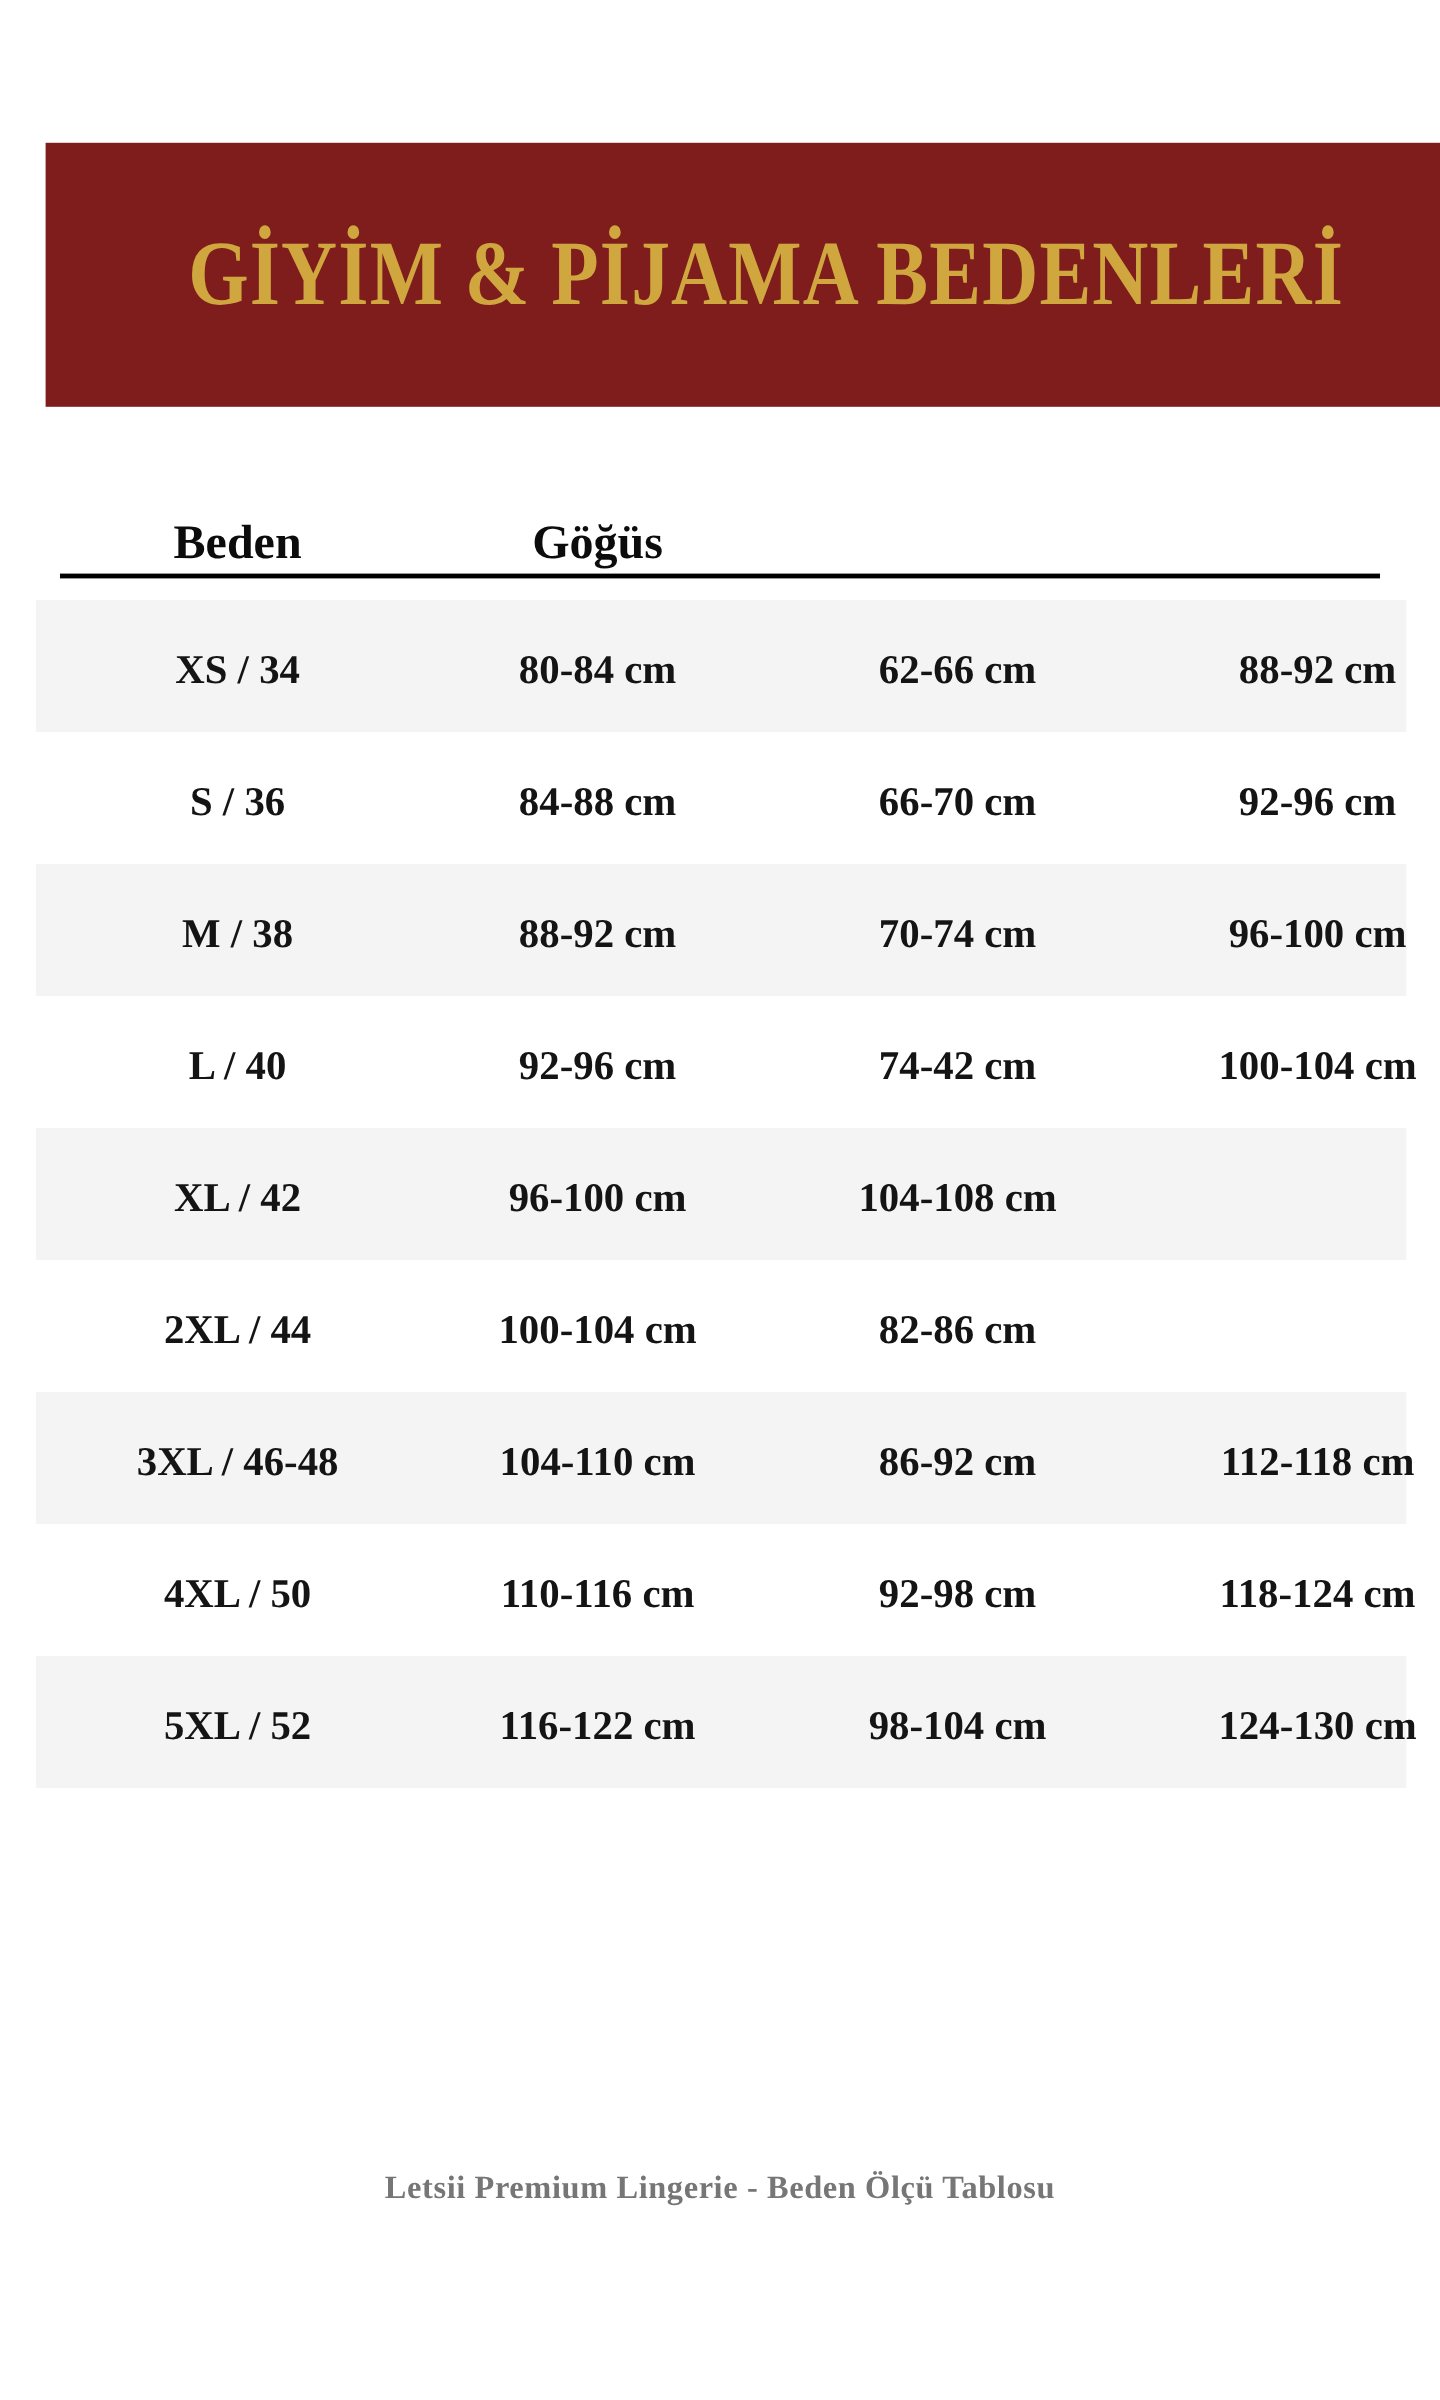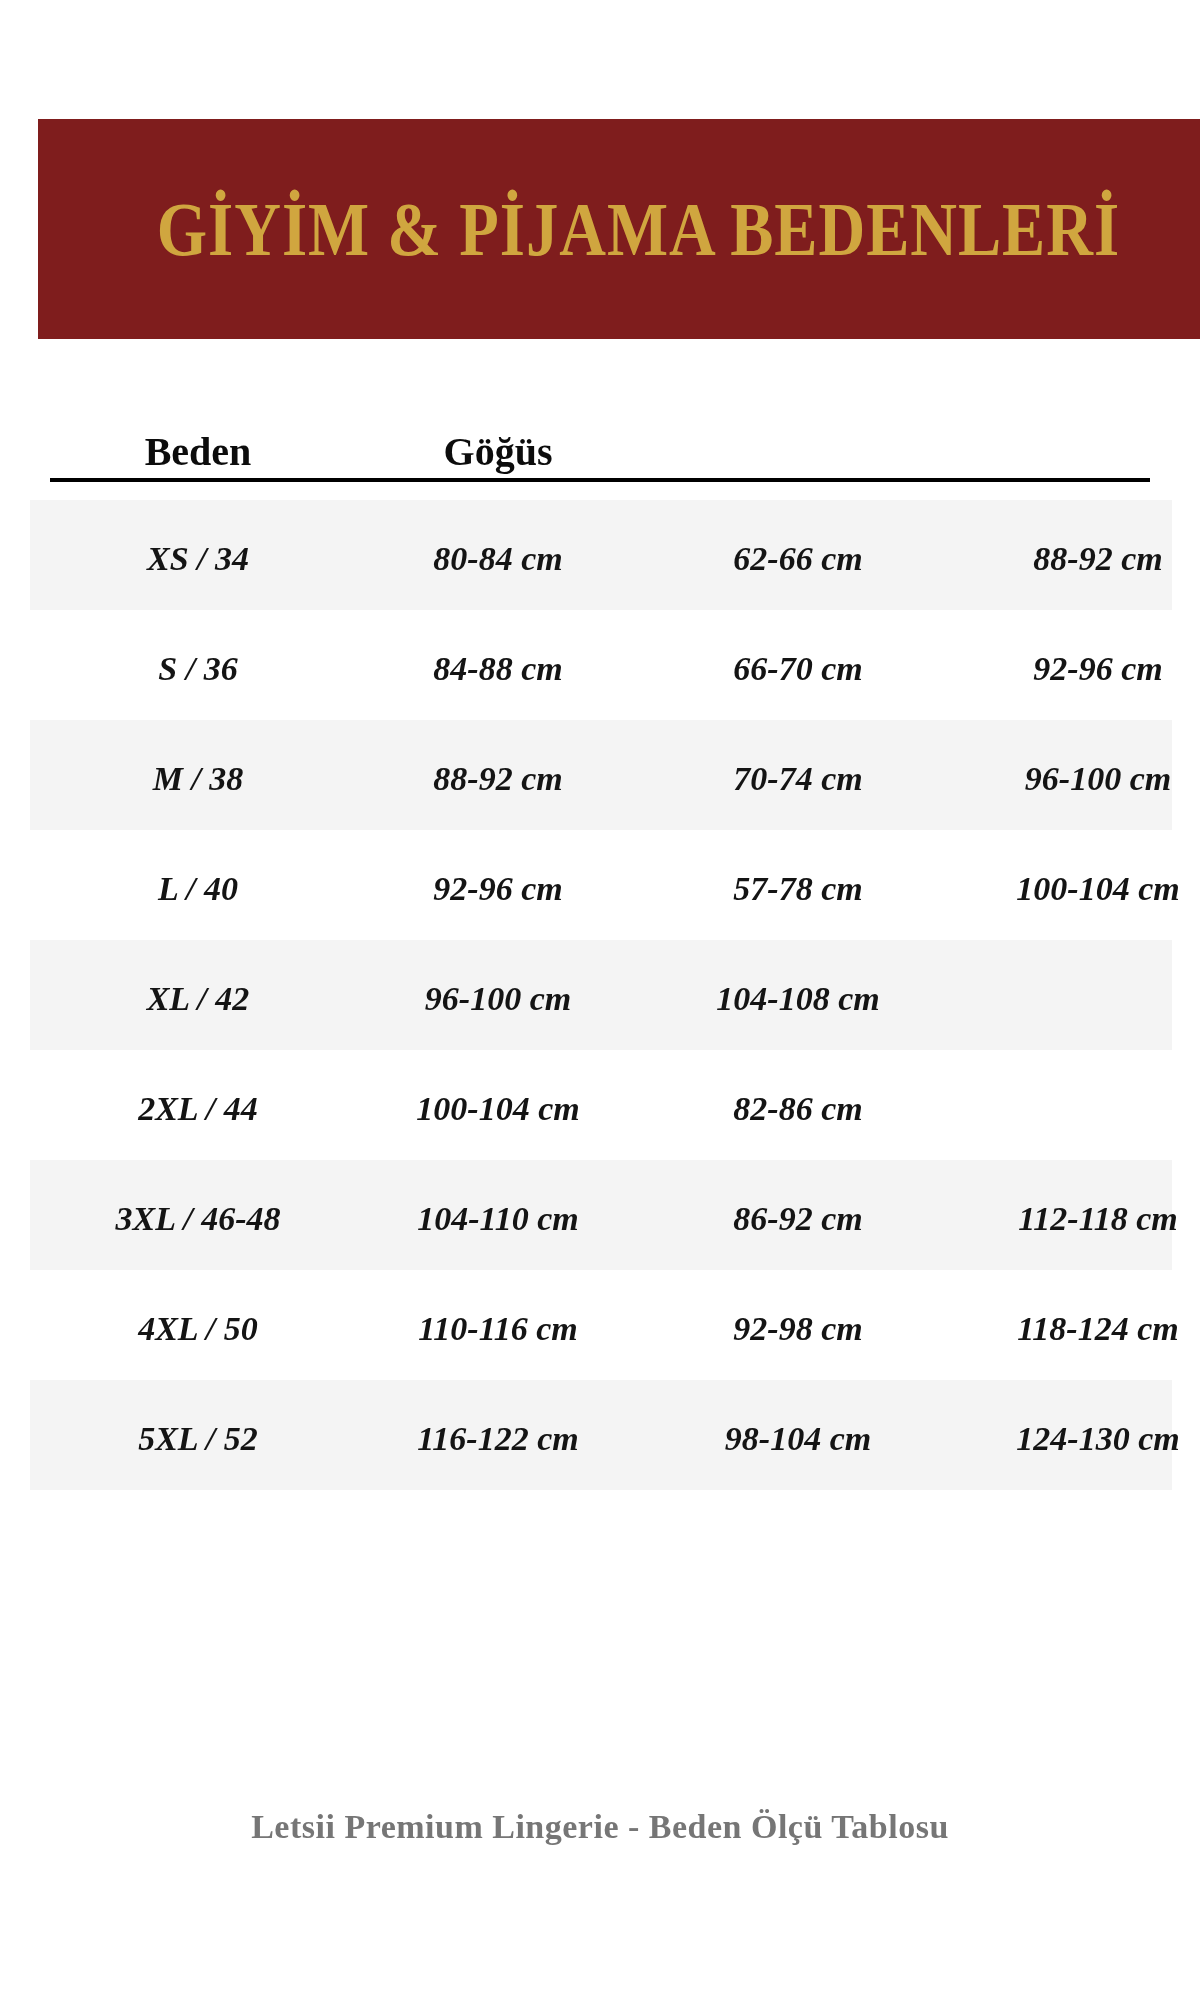--- a/index.html
+++ b/index.html
@@ -69,7 +69,6 @@
     position: relative;
     width: 1200px;
     height: 110px;
-    font-style: italic;
   }
   .row-bg {
     position: absolute;

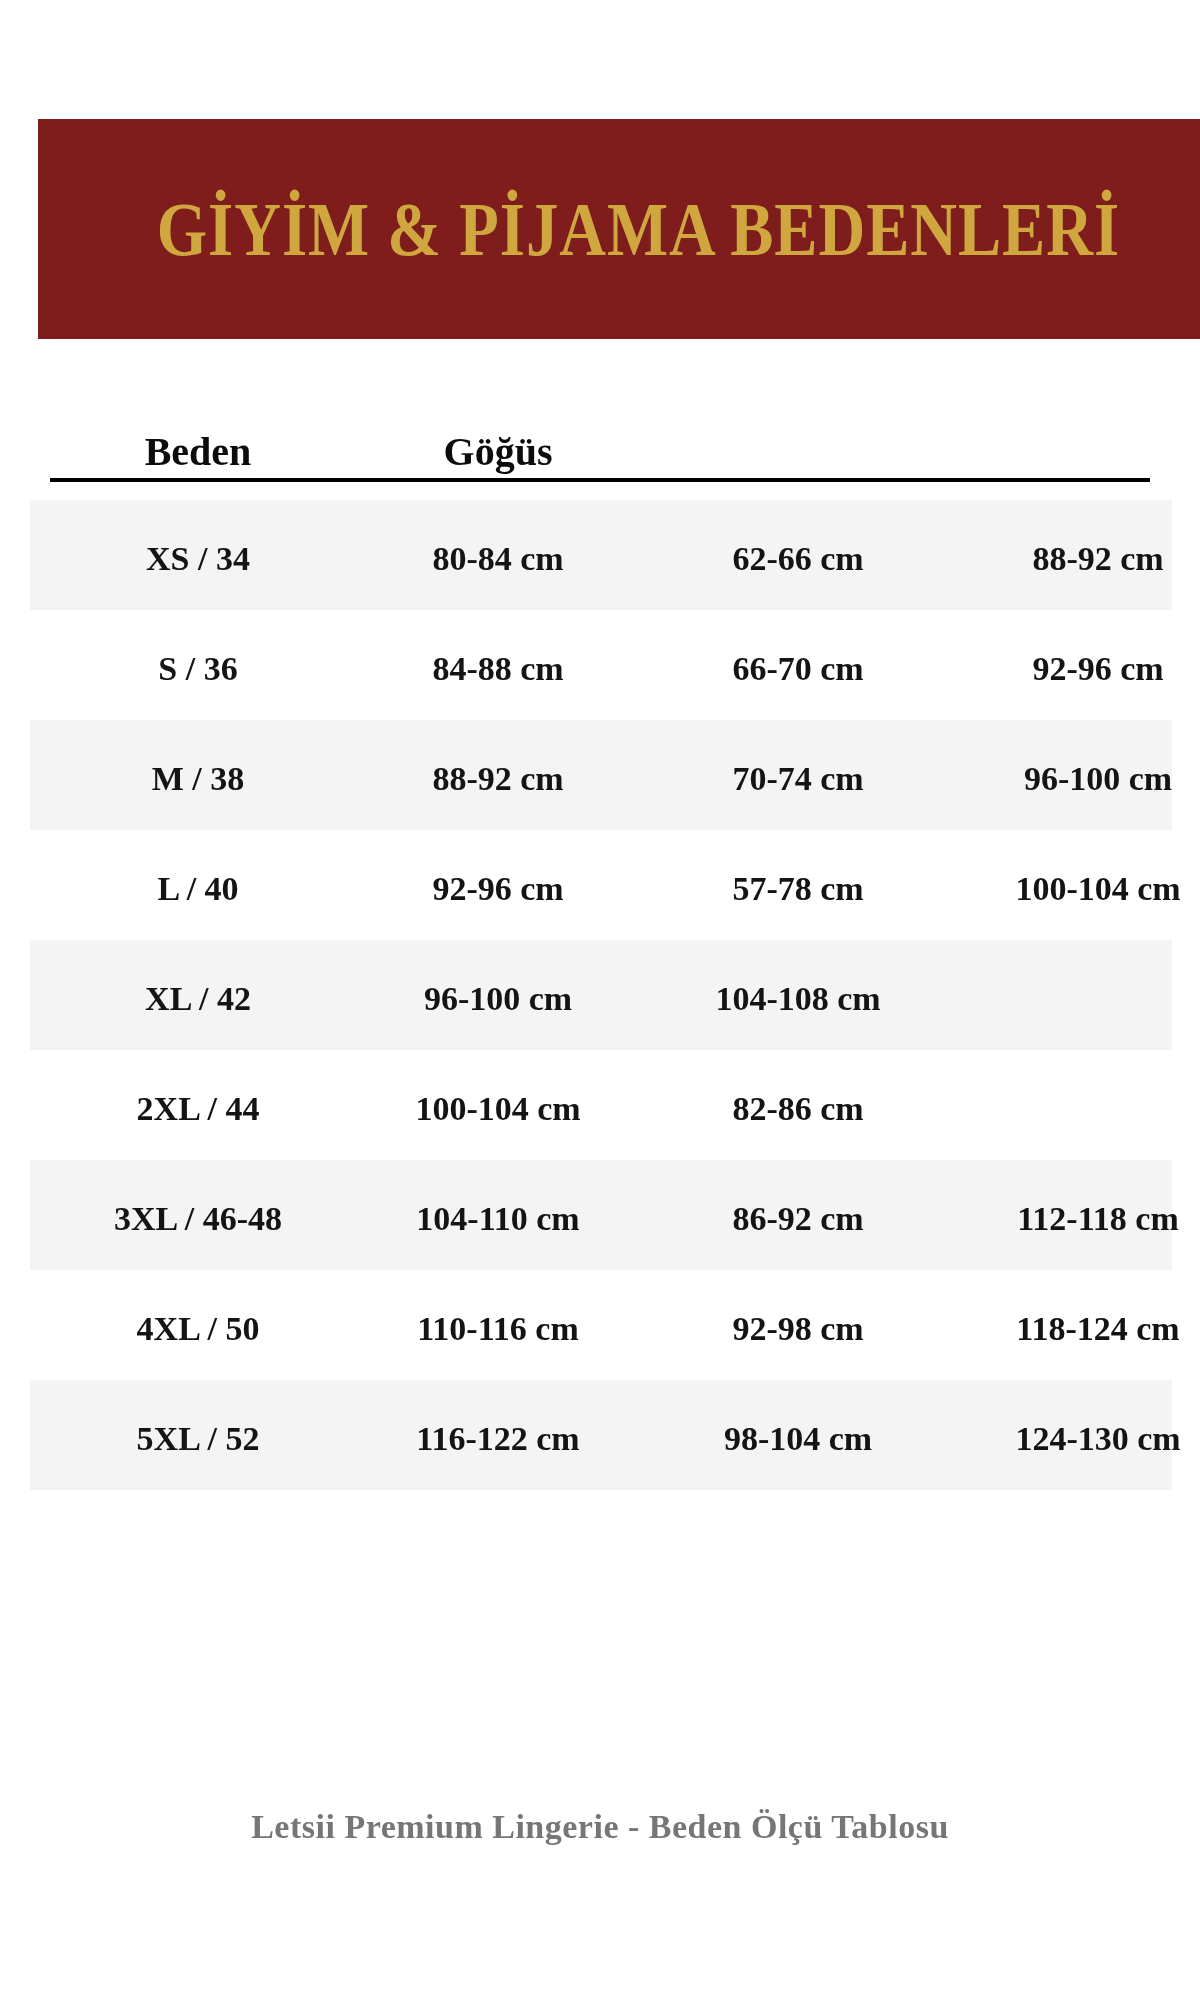--- a/index.html
+++ b/index.html
@@ -156,7 +156,7 @@
       <div class="cols">
         <div class="cell">L / 40</div>
         <div class="cell">92-96 cm</div>
-        <div class="cell">57-78 cm</div>
+        <div class="cell">74-42 cm</div>
         <div class="cell">100-104 cm</div>
       </div>
     </div>

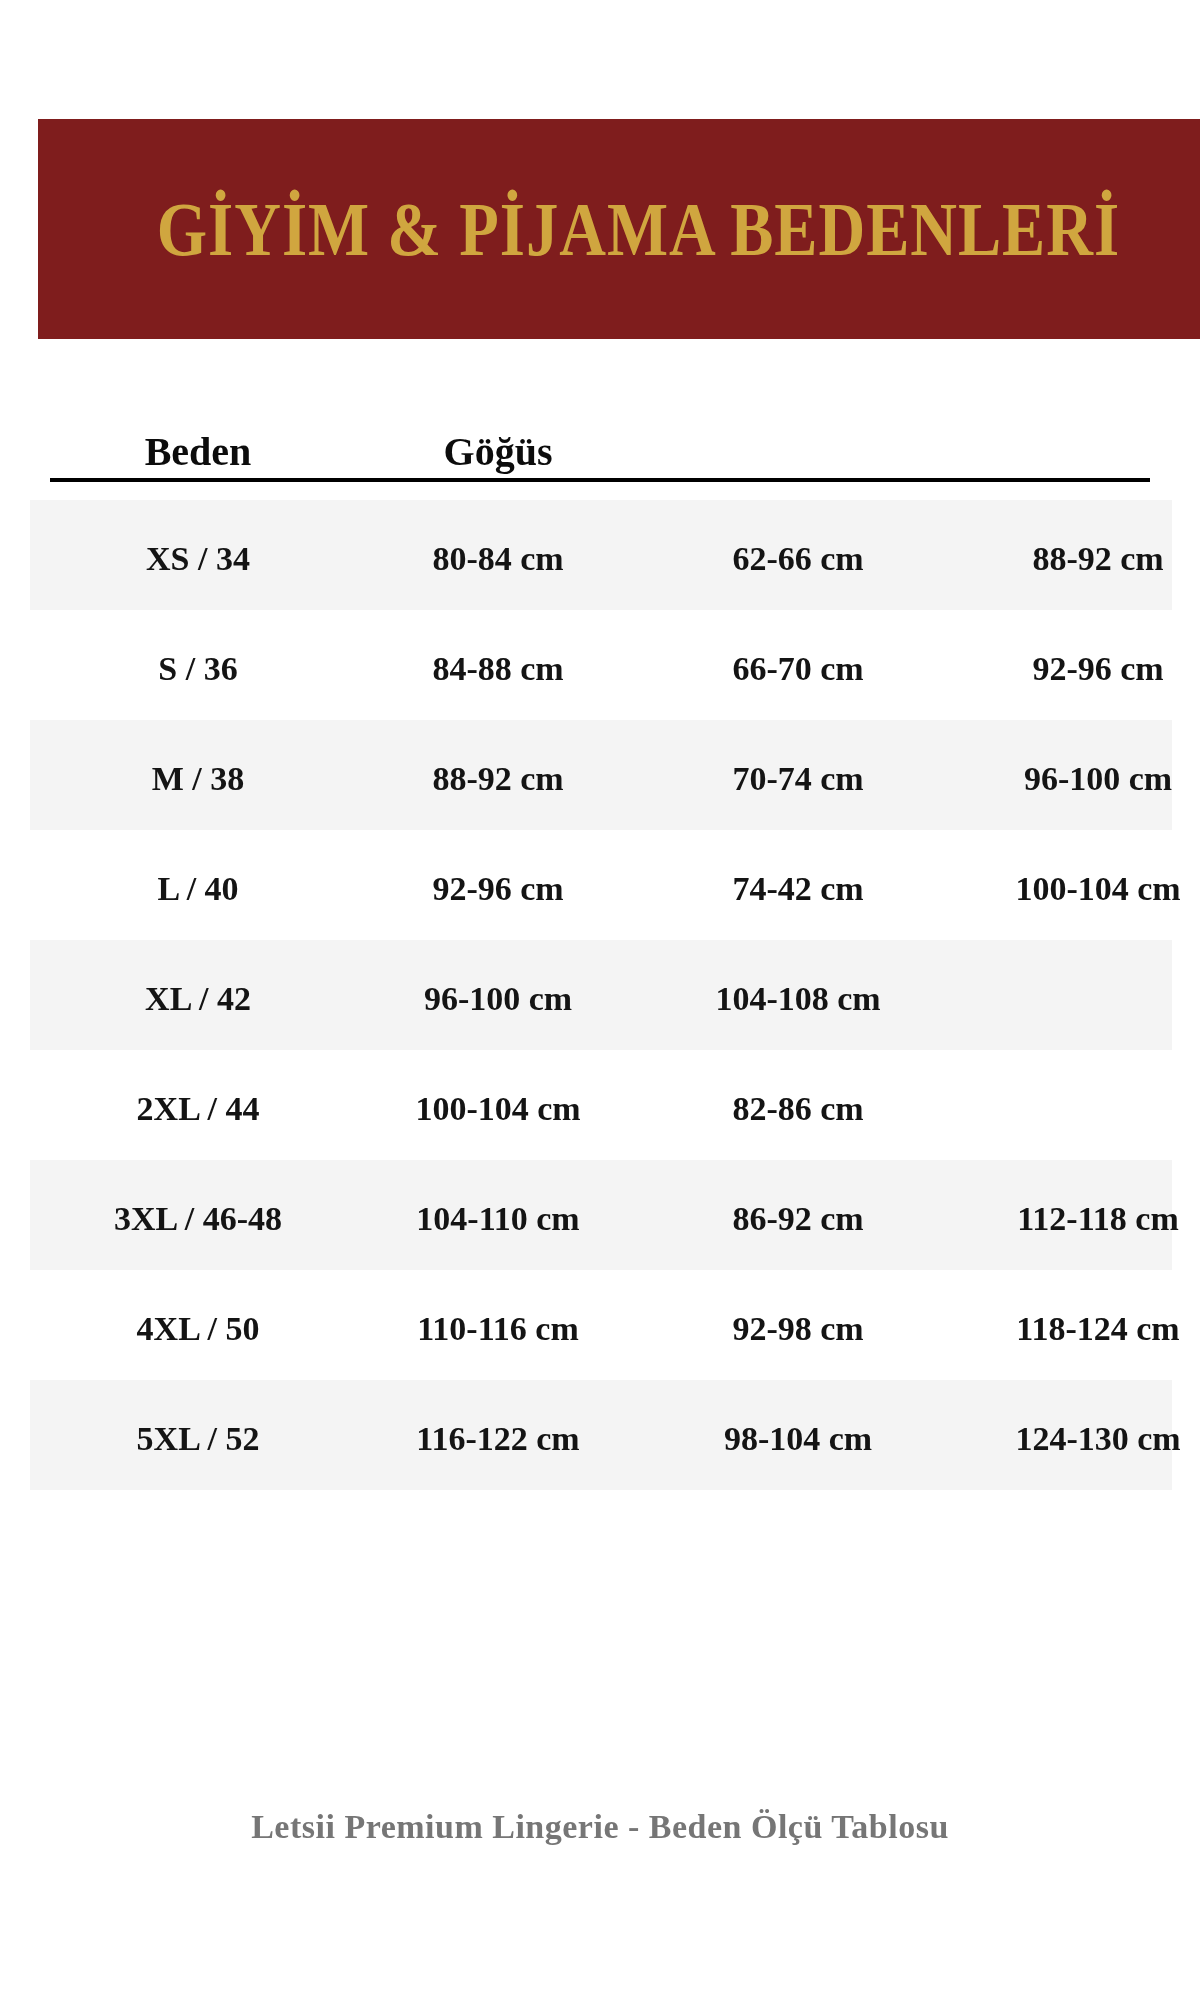--- a/index.html
+++ b/index.html
@@ -97,7 +97,7 @@
     text-align: center;
   }
   .footer-text {
-    font-size: 34px;
+    font-size: 27px;
     font-weight: bold;
     color: #767676;
     letter-spacing: 0.5px;

